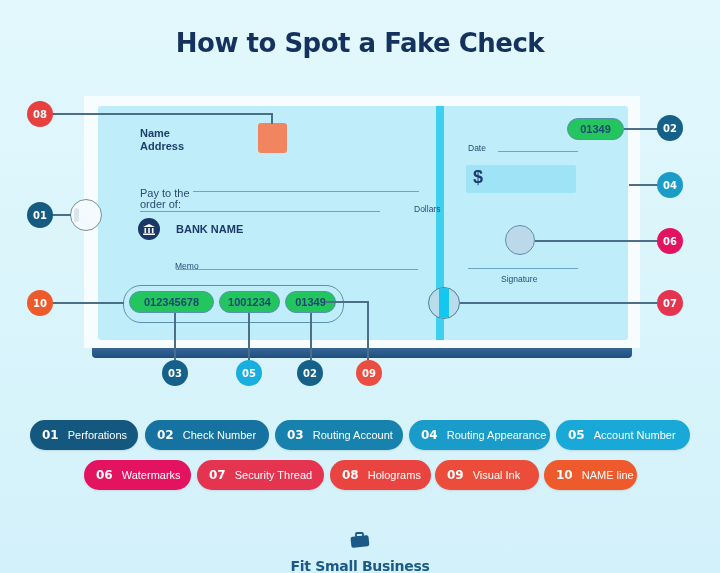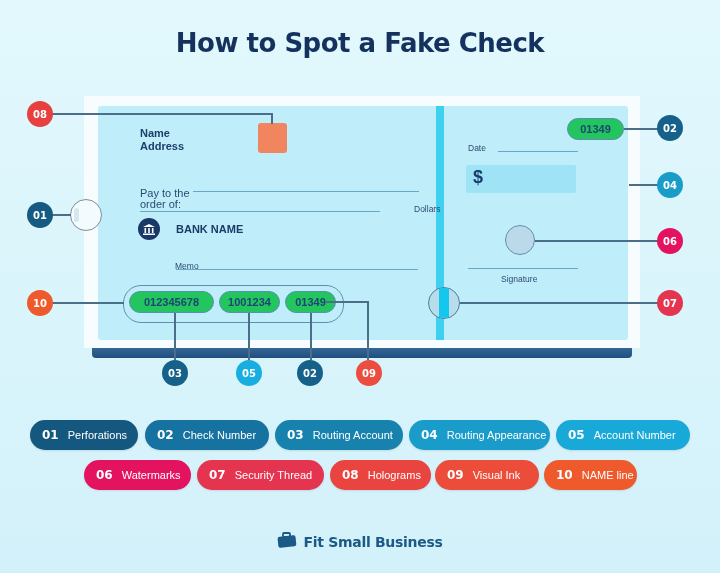--- a/index.html
+++ b/index.html
@@ -95,7 +95,7 @@
     font-size: 11px; white-space: nowrap; box-shadow: 0 1px 2px rgba(0,0,0,0.1);
   }
   .legend-num { font-family: "DejaVu Sans", sans-serif; font-weight: bold; font-size: 12px; margin-right: 9px; }
-  .brand { left: 0; top: 532px; width: 720px; display: flex; justify-content: center; align-items: center; gap: 6px; }
+  .brand { left: 0; top: 532px; width: 720px; display: flex; justify-content: center; align-items: center; gap: 6px; flex-direction: column; }
   .brand-text { font-family: "DejaVu Sans", sans-serif; font-weight: bold; font-size: 14px; color: #1b5a86; letter-spacing: -0.3px; }
 </style>
 </head>

